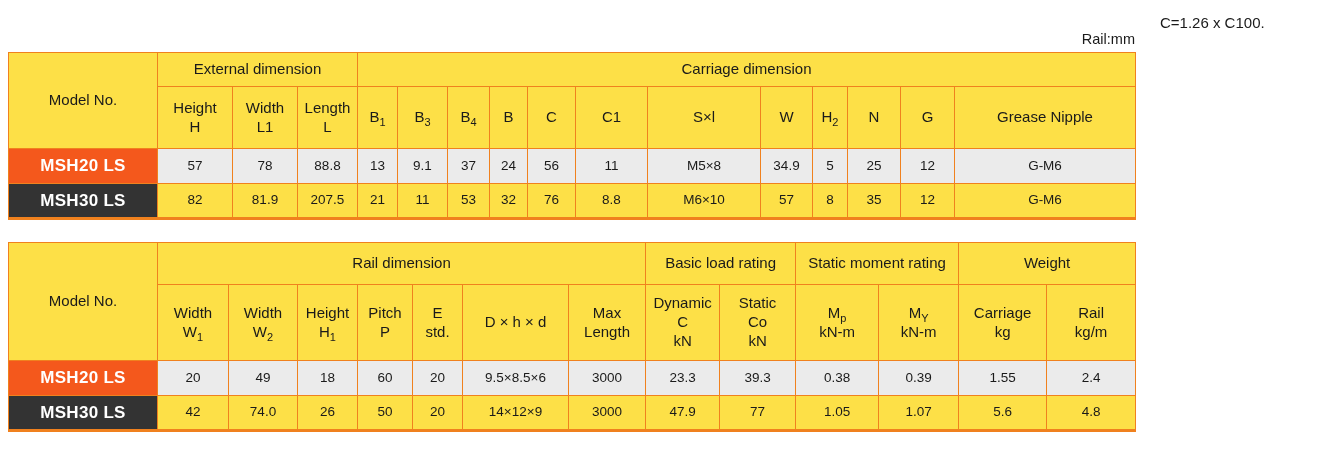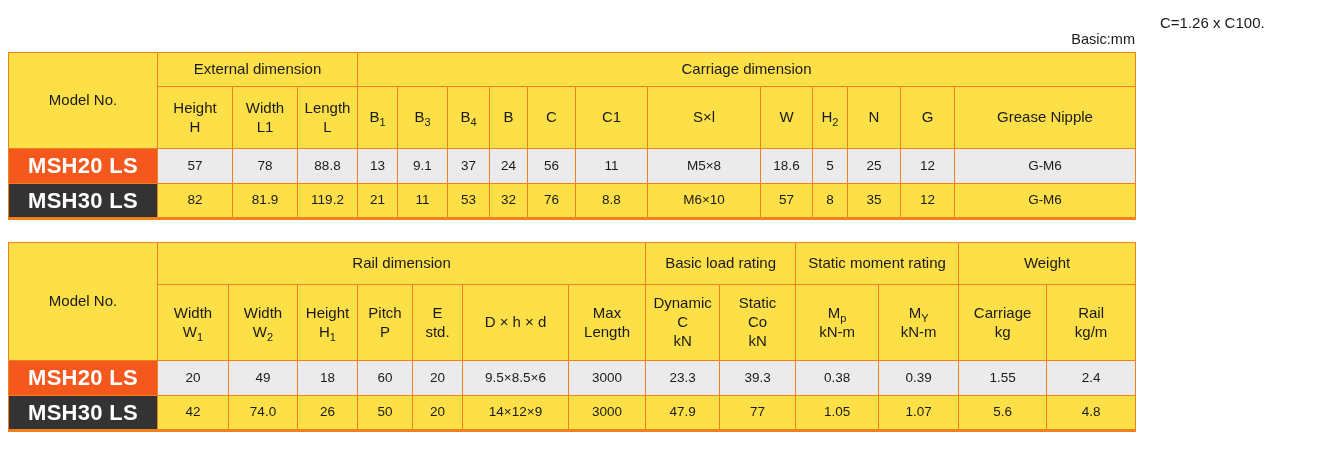--- a/index.html
+++ b/index.html
@@ -45,7 +45,7 @@
   <div class="note-row">
     <span class="formula">C=1.26 x C100.</span>
   </div>
-  <div class="unit">Basic:mm</div>
+  <div class="unit">Rail:mm</div>
 
   <table id="table1">
       <colgroup>

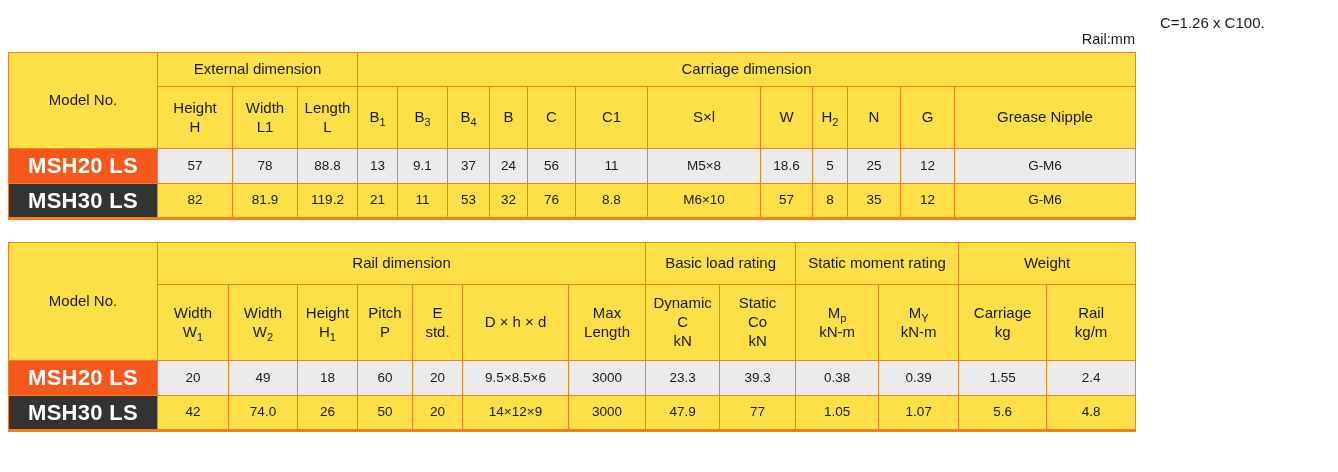--- a/index.html
+++ b/index.html
@@ -31,7 +31,7 @@
   }
   thead th{font-weight:normal;font-size:15px;background:#fde047;}
   sub{font-size:11px;line-height:0;}
-  td.model{font-weight:bold;font-size:22px;color:#ffffff;letter-spacing:.3px;}
+  td.model{font-weight:bold;font-size:17px;color:#ffffff;letter-spacing:.3px;}
   td.data{font-size:13.5px;}
   tr.row-0 td.model{background:var(--accent);}
   tr.row-0 td.data{background:var(--altrow);}

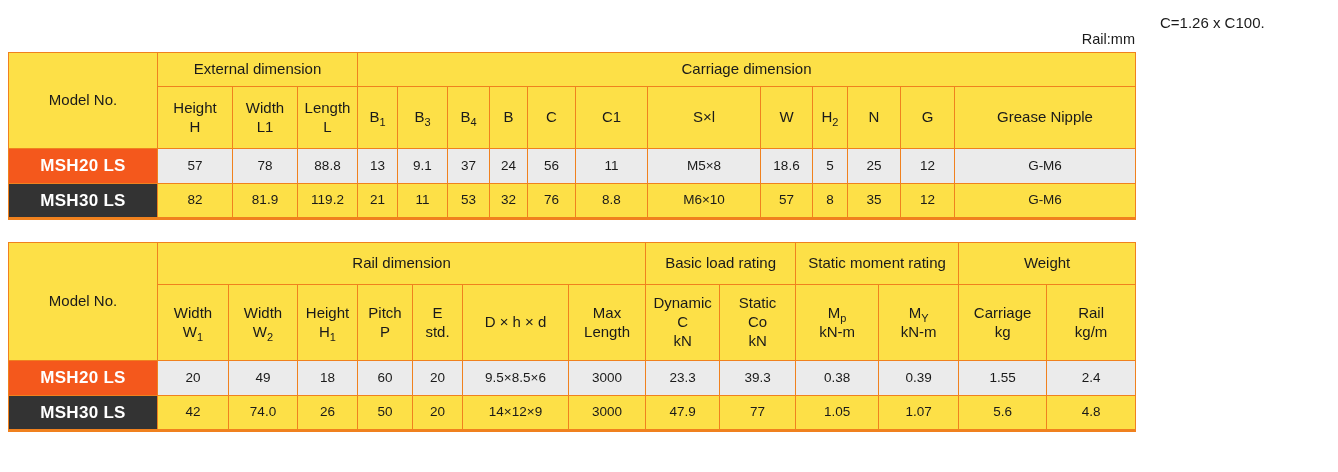--- a/index.html
+++ b/index.html
@@ -103,7 +103,7 @@
           <td class="data">56</td>
           <td class="data">11</td>
           <td class="data">M5×8</td>
-          <td class="data">18.6</td>
+          <td class="data">34.9</td>
           <td class="data">5</td>
           <td class="data">25</td>
           <td class="data">12</td>

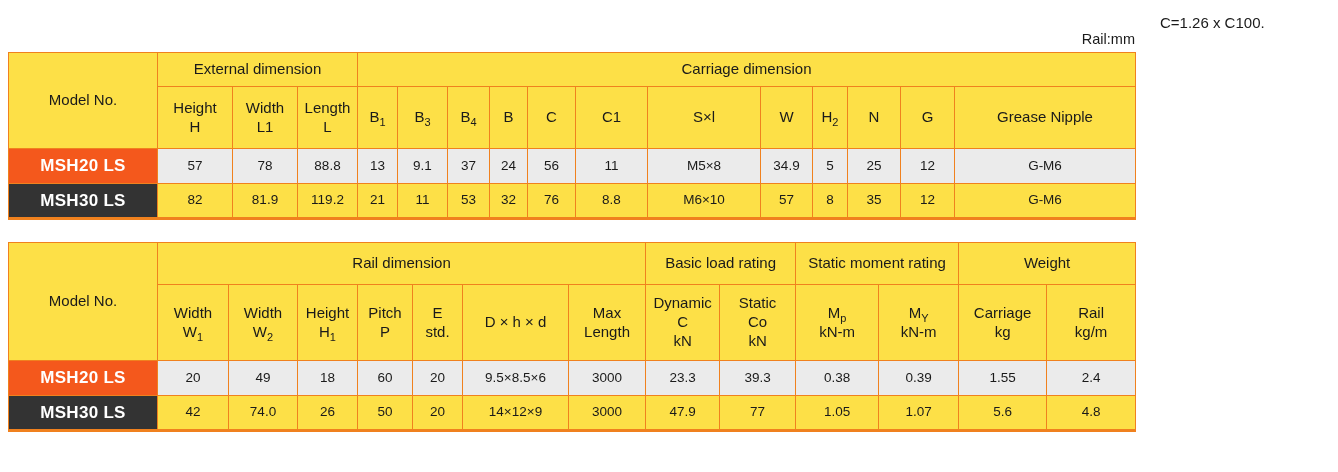--- a/index.html
+++ b/index.html
@@ -113,7 +113,7 @@
           <td class="model">MSH30 LS</td>
           <td class="data">82</td>
           <td class="data">81.9</td>
-          <td class="data">119.2</td>
+          <td class="data">207.5</td>
           <td class="data">21</td>
           <td class="data">11</td>
           <td class="data">53</td>

